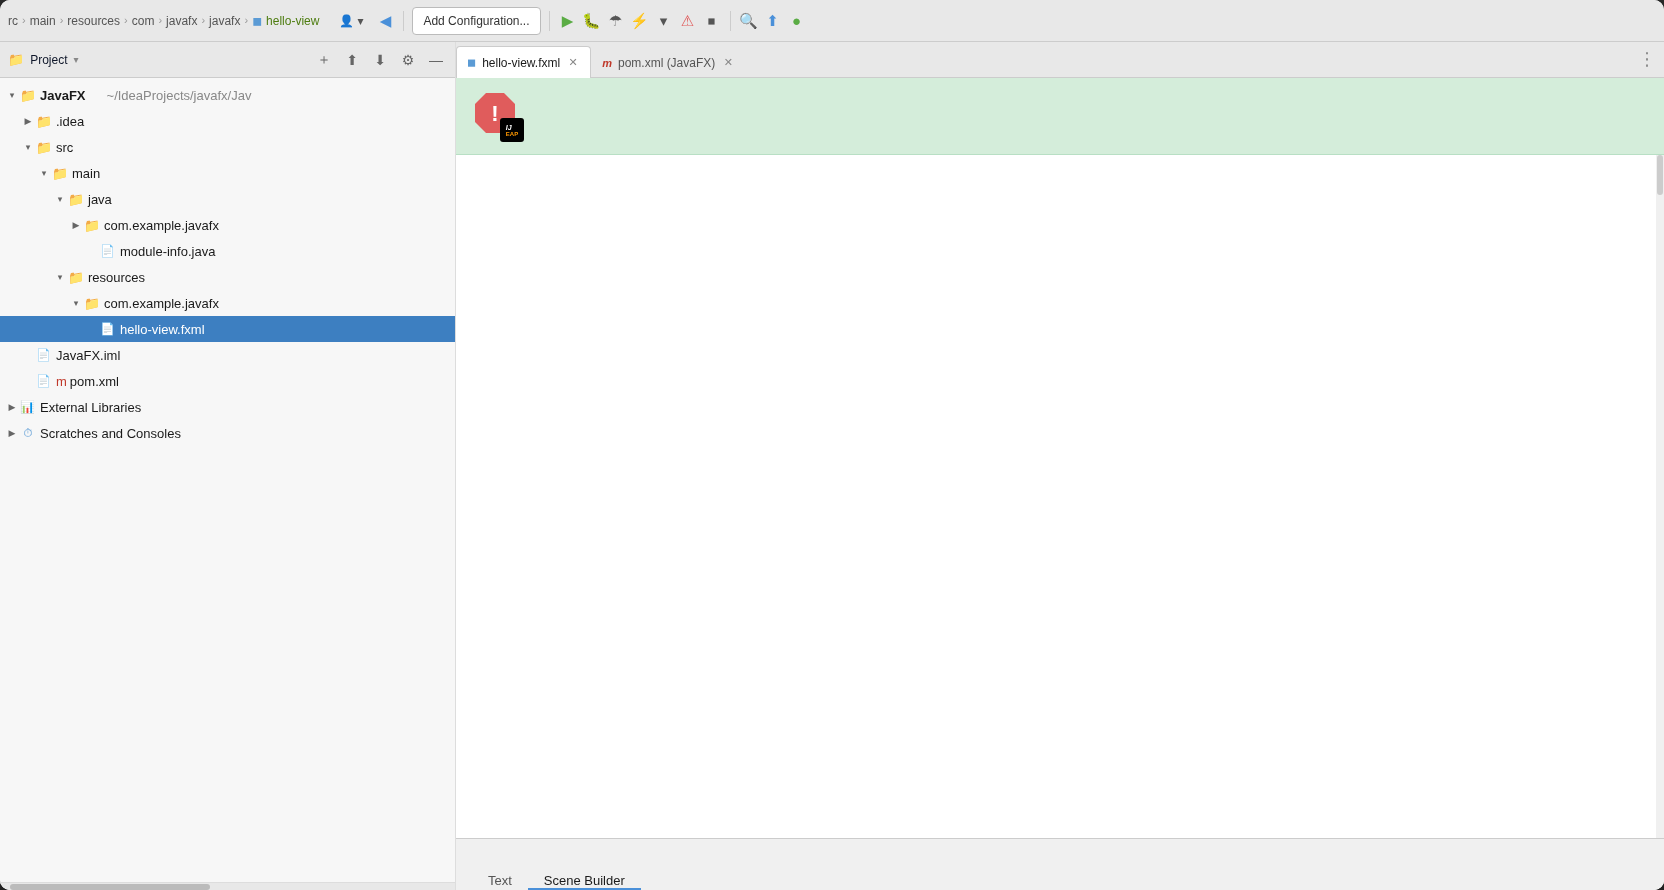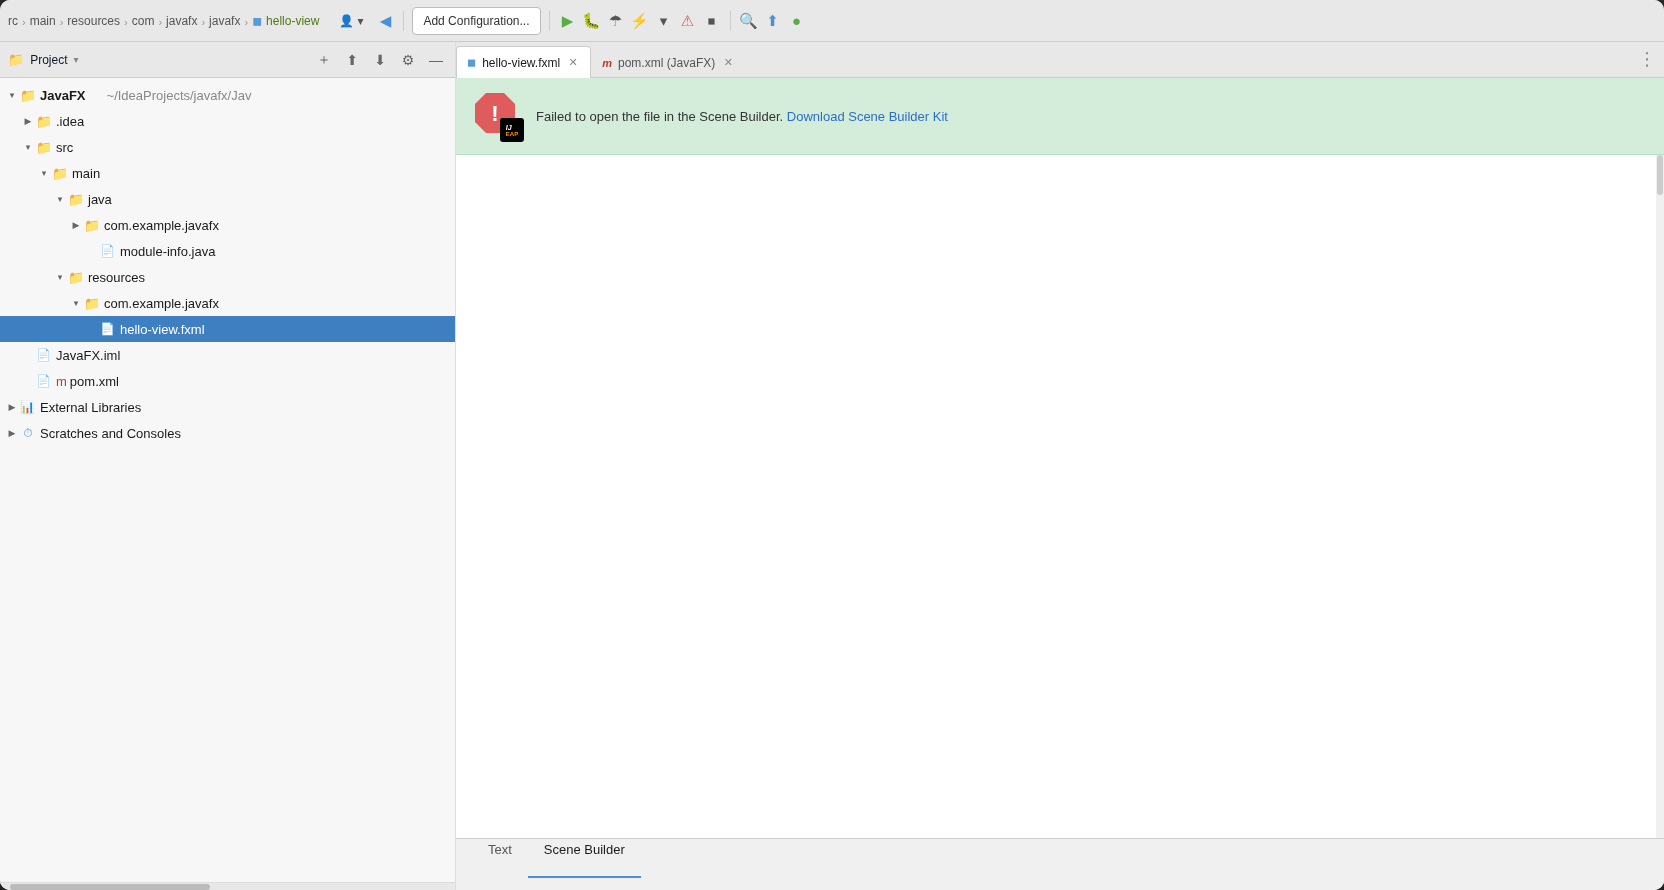--- a/index.html
+++ b/index.html
@@ -68,7 +68,7 @@
     }
     .breadcrumb {
       display: flex;
-      align-items: flex-end;
+      align-items: flex-start;
       gap: 4px;
       font-size: 12px;
       color: #555;

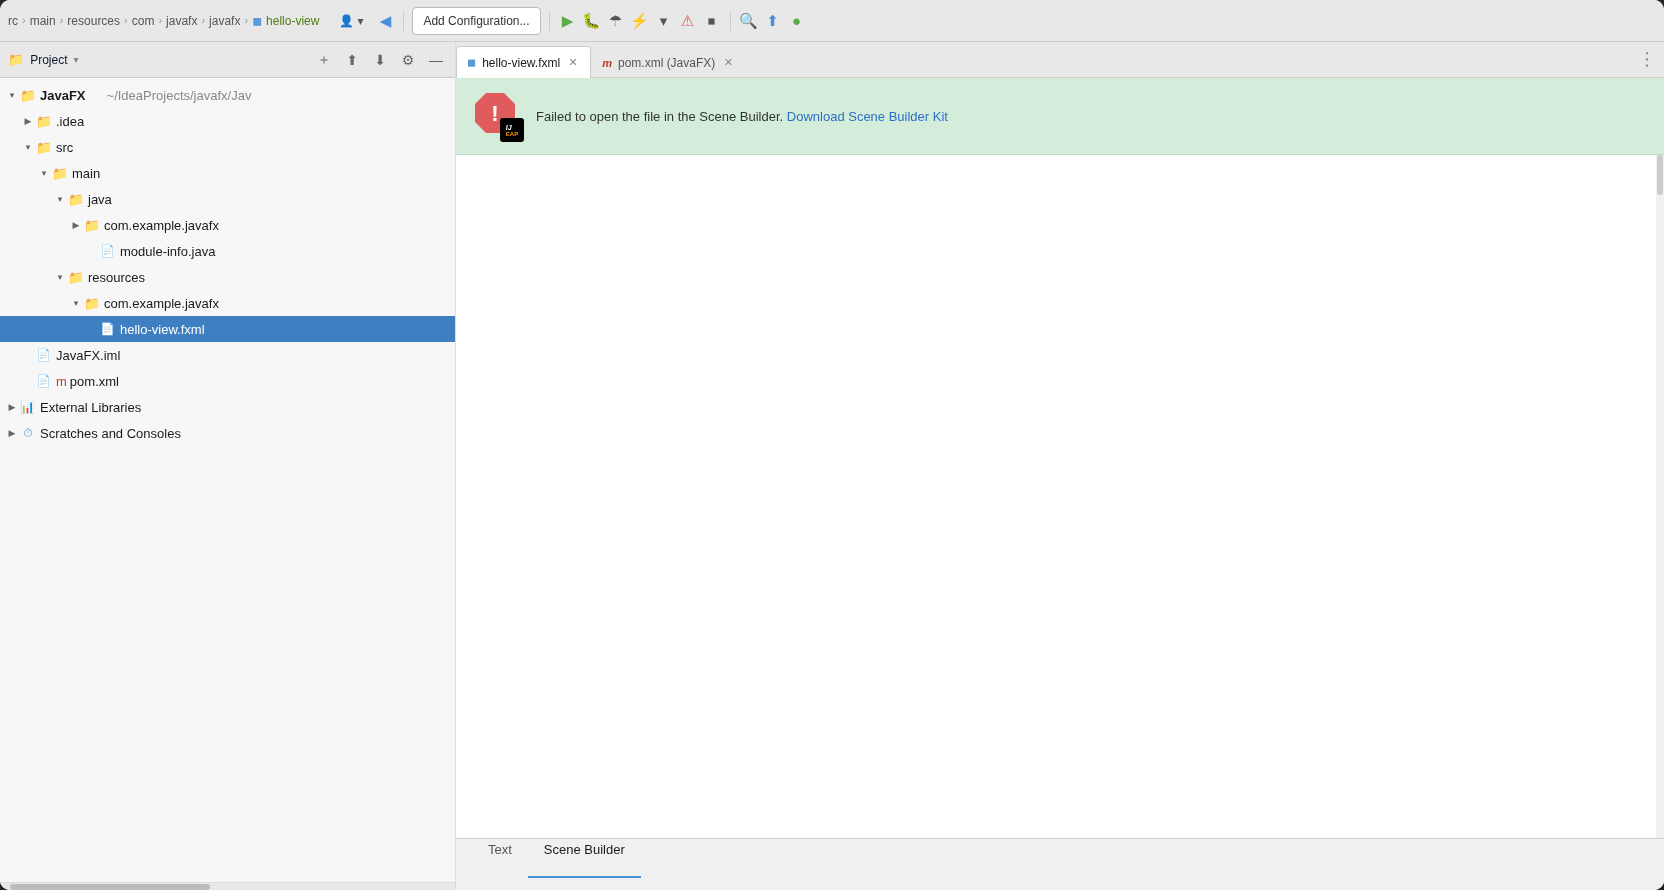--- a/index.html
+++ b/index.html
@@ -592,10 +592,6 @@
             </div>
           </div>
         </div>
-        <div class="error-text">
-          <span>Failed to open the file in the Scene Builder.</span>
-          <a class="error-link">Download Scene Builder Kit</a>
-        </div>
       </div>
 
       <div class="editor-area">

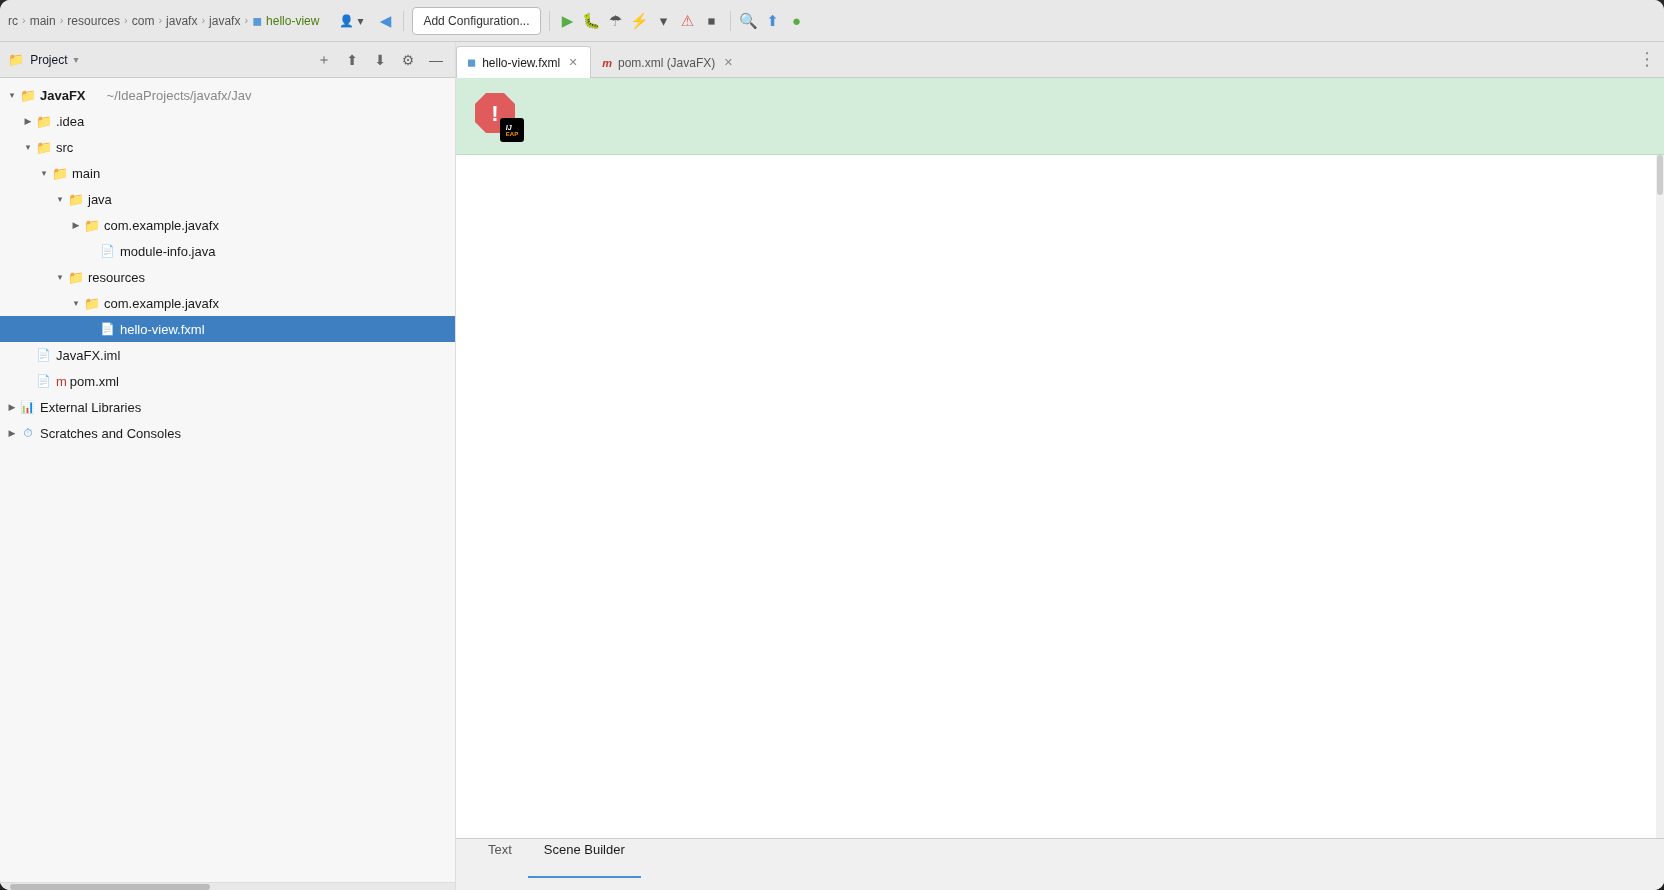--- a/index.html
+++ b/index.html
@@ -381,12 +381,12 @@
       height: 36px;
       padding: 0 16px;
       display: flex;
-      align-items: flex-start;
+      align-items: flex-end;
       font-size: 13px;
       color: #555;
       cursor: pointer;
       border-bottom: 2px solid transparent;
-      margin-bottom: 12px;
+      margin-bottom: 0;
     }
     .bottom-tab.active {
       color: #1a1a1a;

